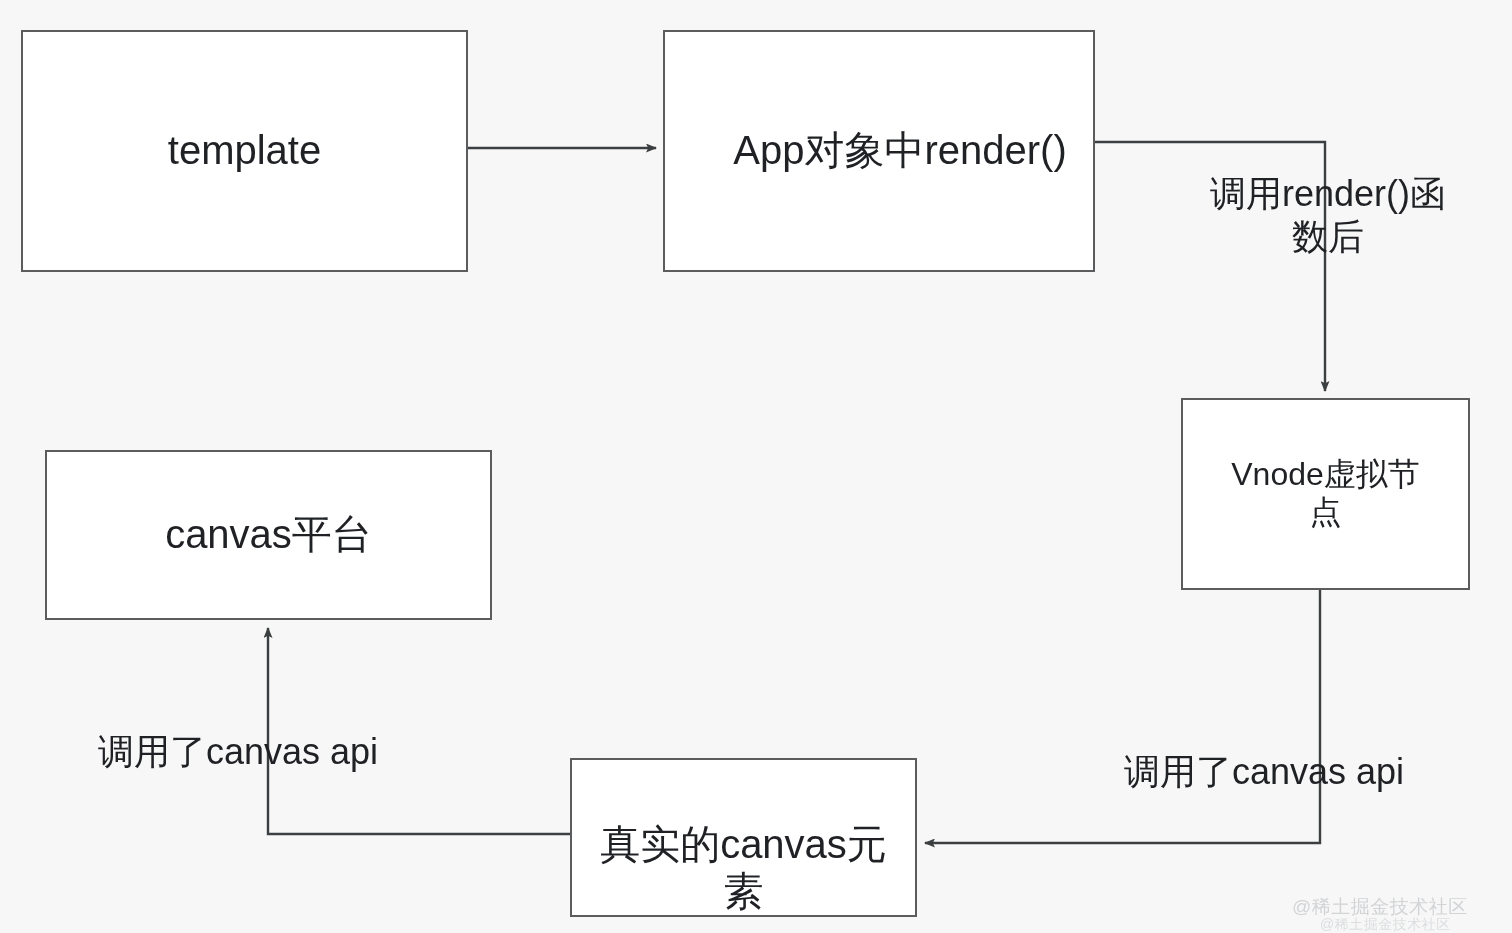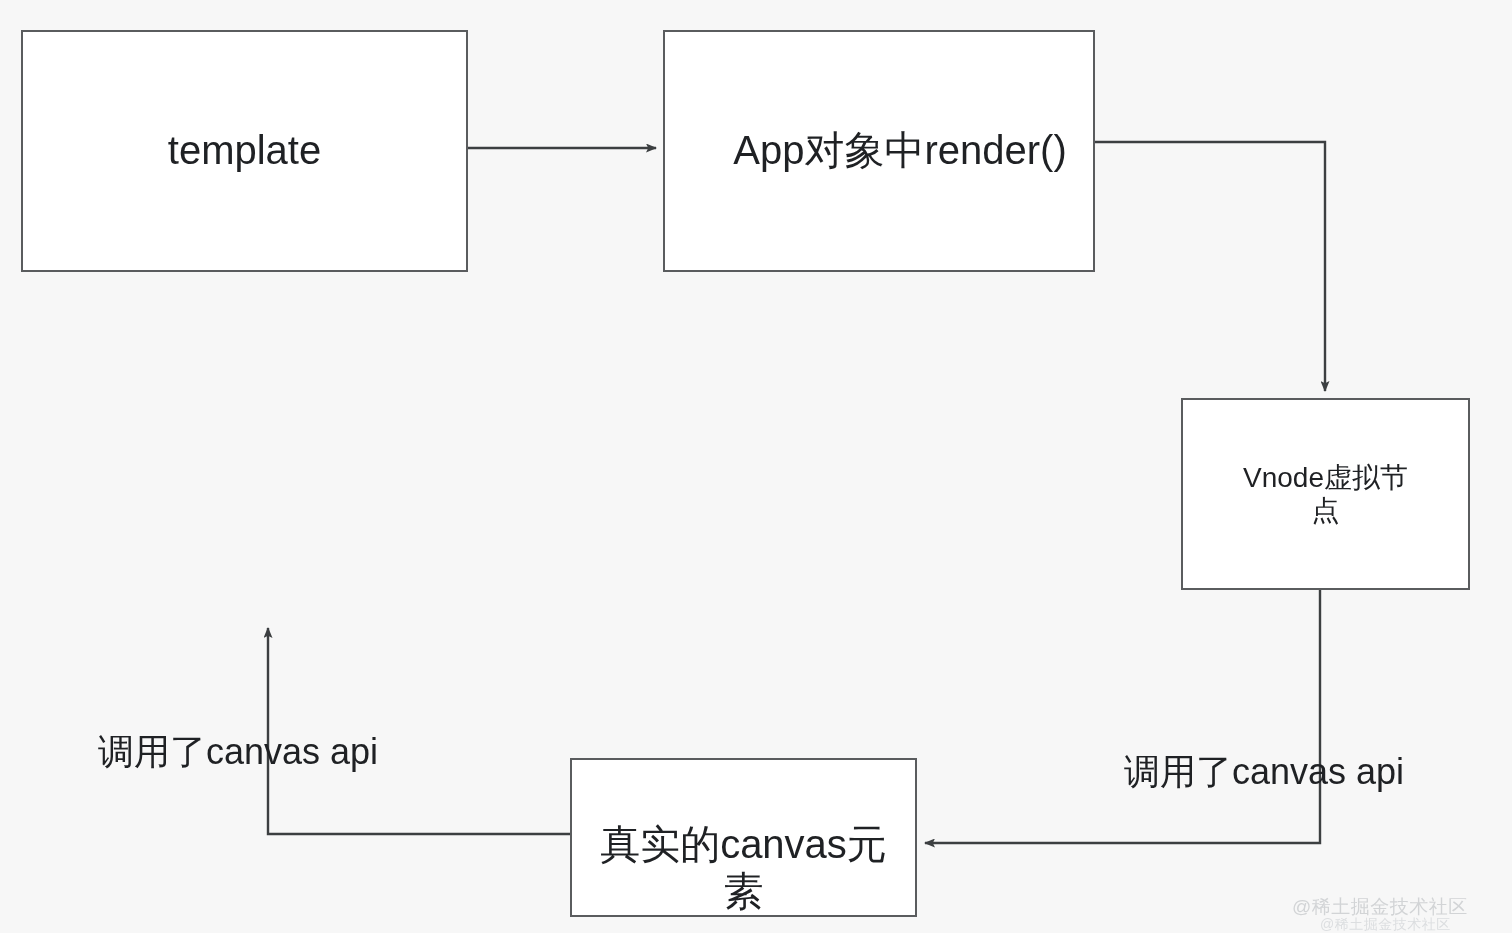--- a/index.html
+++ b/index.html
@@ -180,6 +180,8 @@
 素</span>
   </div>
 
+  <div class="edge-label" id="edge-label-render-called">调用render()函
+数后</div>
 
   <div class="edge-label" id="edge-label-canvas-api-left">调用了canvas api</div>
 

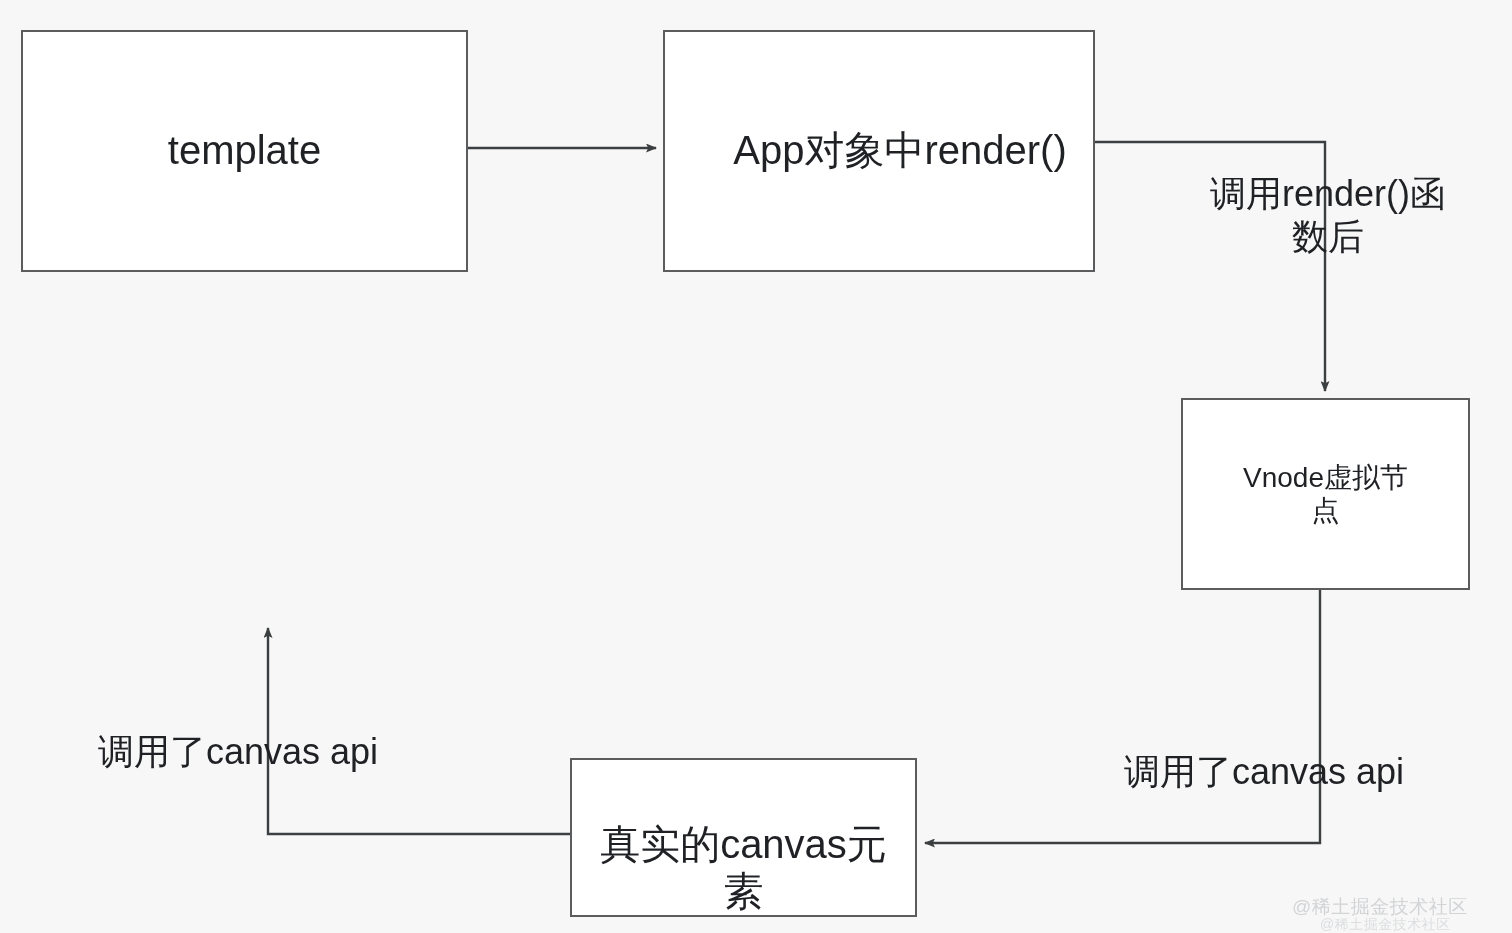--- a/index.html
+++ b/index.html
@@ -69,7 +69,7 @@
     top: 398px;
     width: 289px;
     height: 192px;
-    font-size: 28px;
+    font-size: 32px;
   }
   #node-canvas-platform {
     left: 45px;

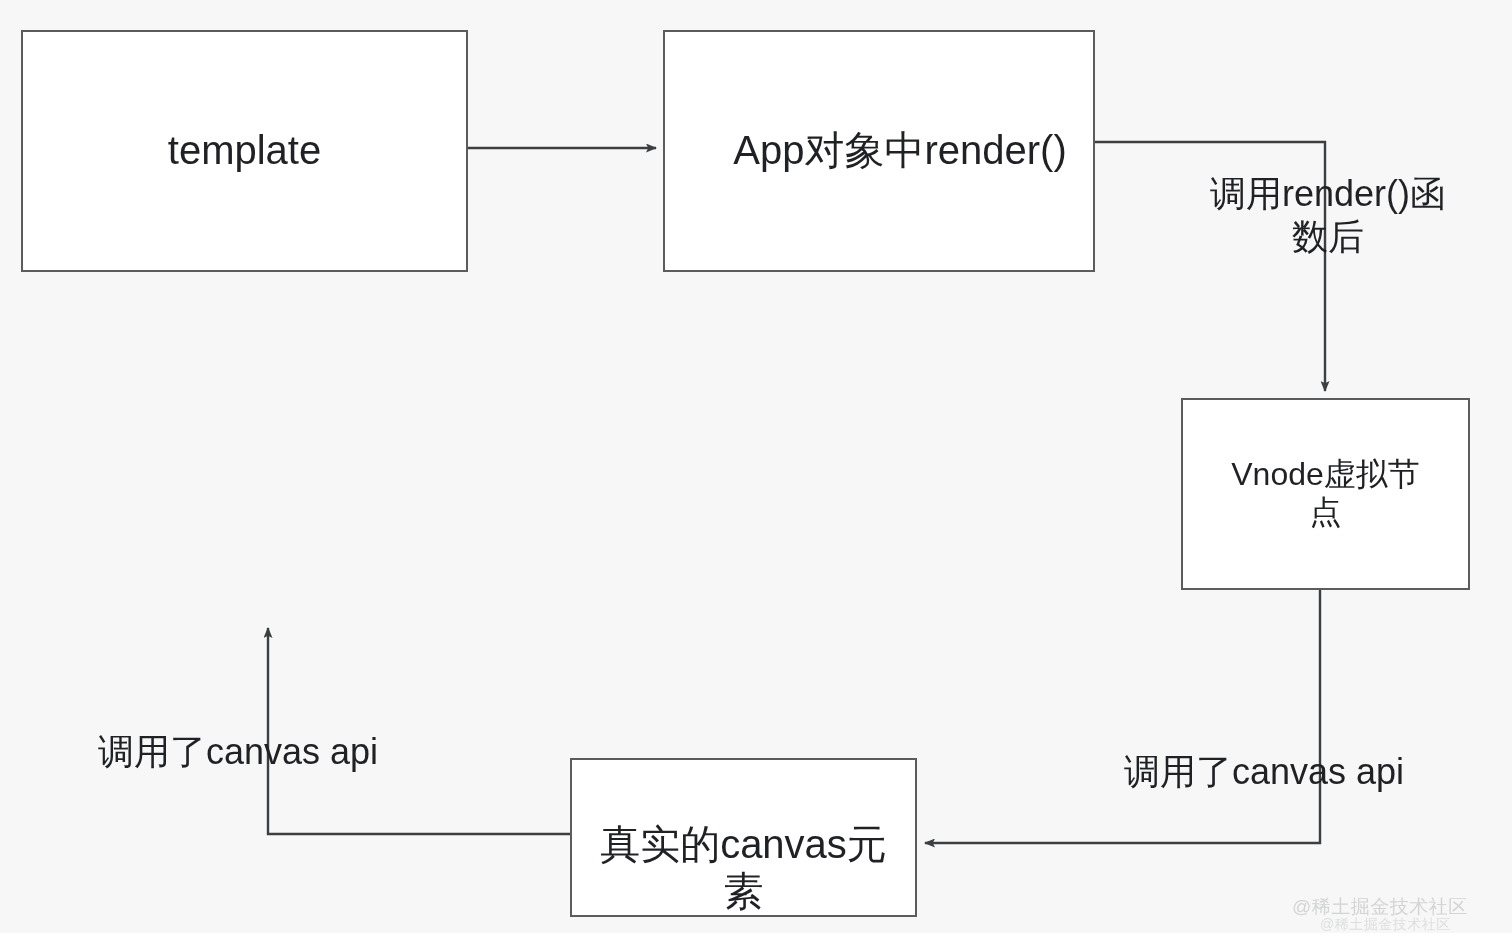--- a/index.html
+++ b/index.html
@@ -174,6 +174,9 @@
 点</span>
   </div>
 
+  <div class="node" id="node-canvas-platform">
+    <span class="node-label">canvas平台</span>
+  </div>
 
   <div class="node" id="node-real-canvas">
     <span class="node-label">真实的canvas元

